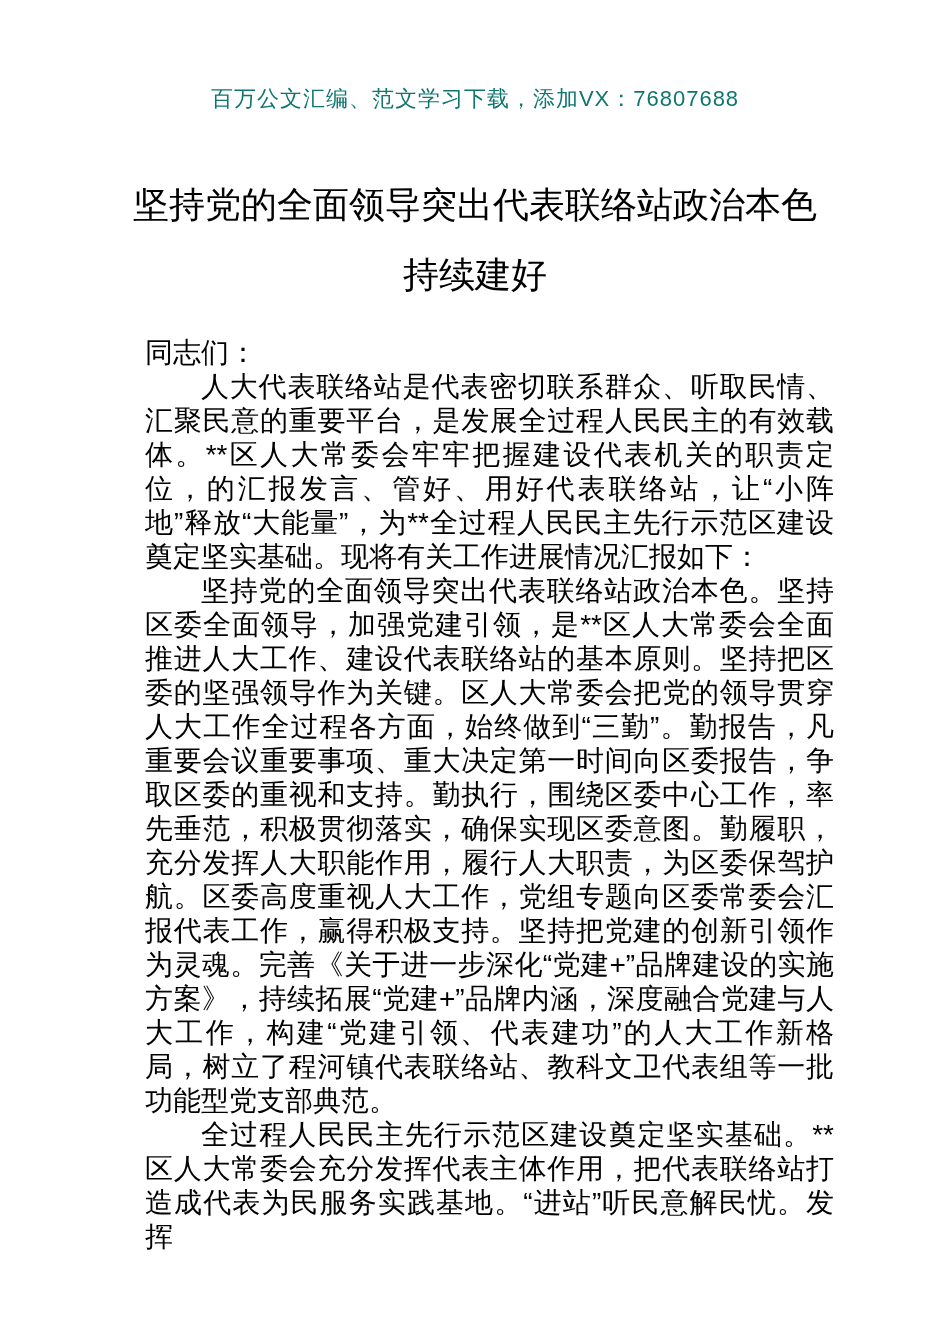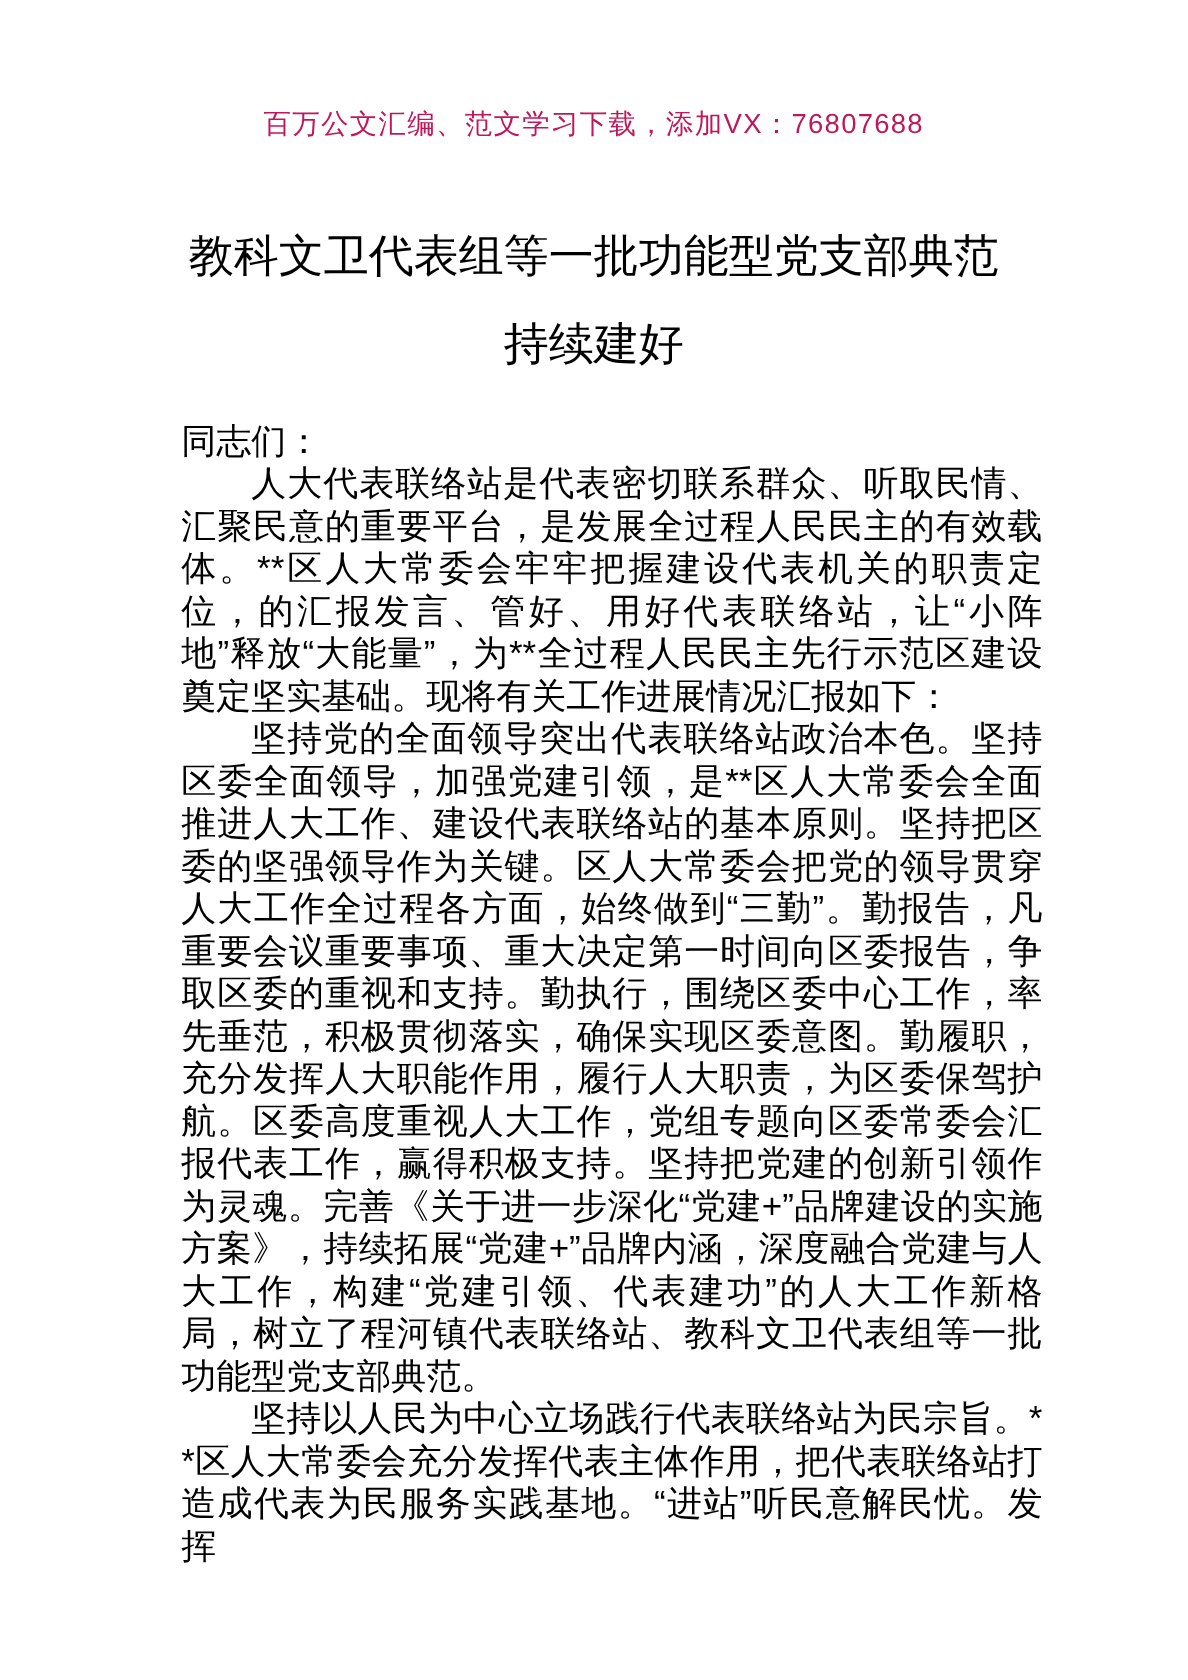--- a/index.html
+++ b/index.html
@@ -21,7 +21,7 @@
     text-align: center;
     font-size: 22px;
     line-height: 26px;
-    color: #be185d;
+    color: #0f766e;
     letter-spacing: 1px;
   }
   .doc-title {

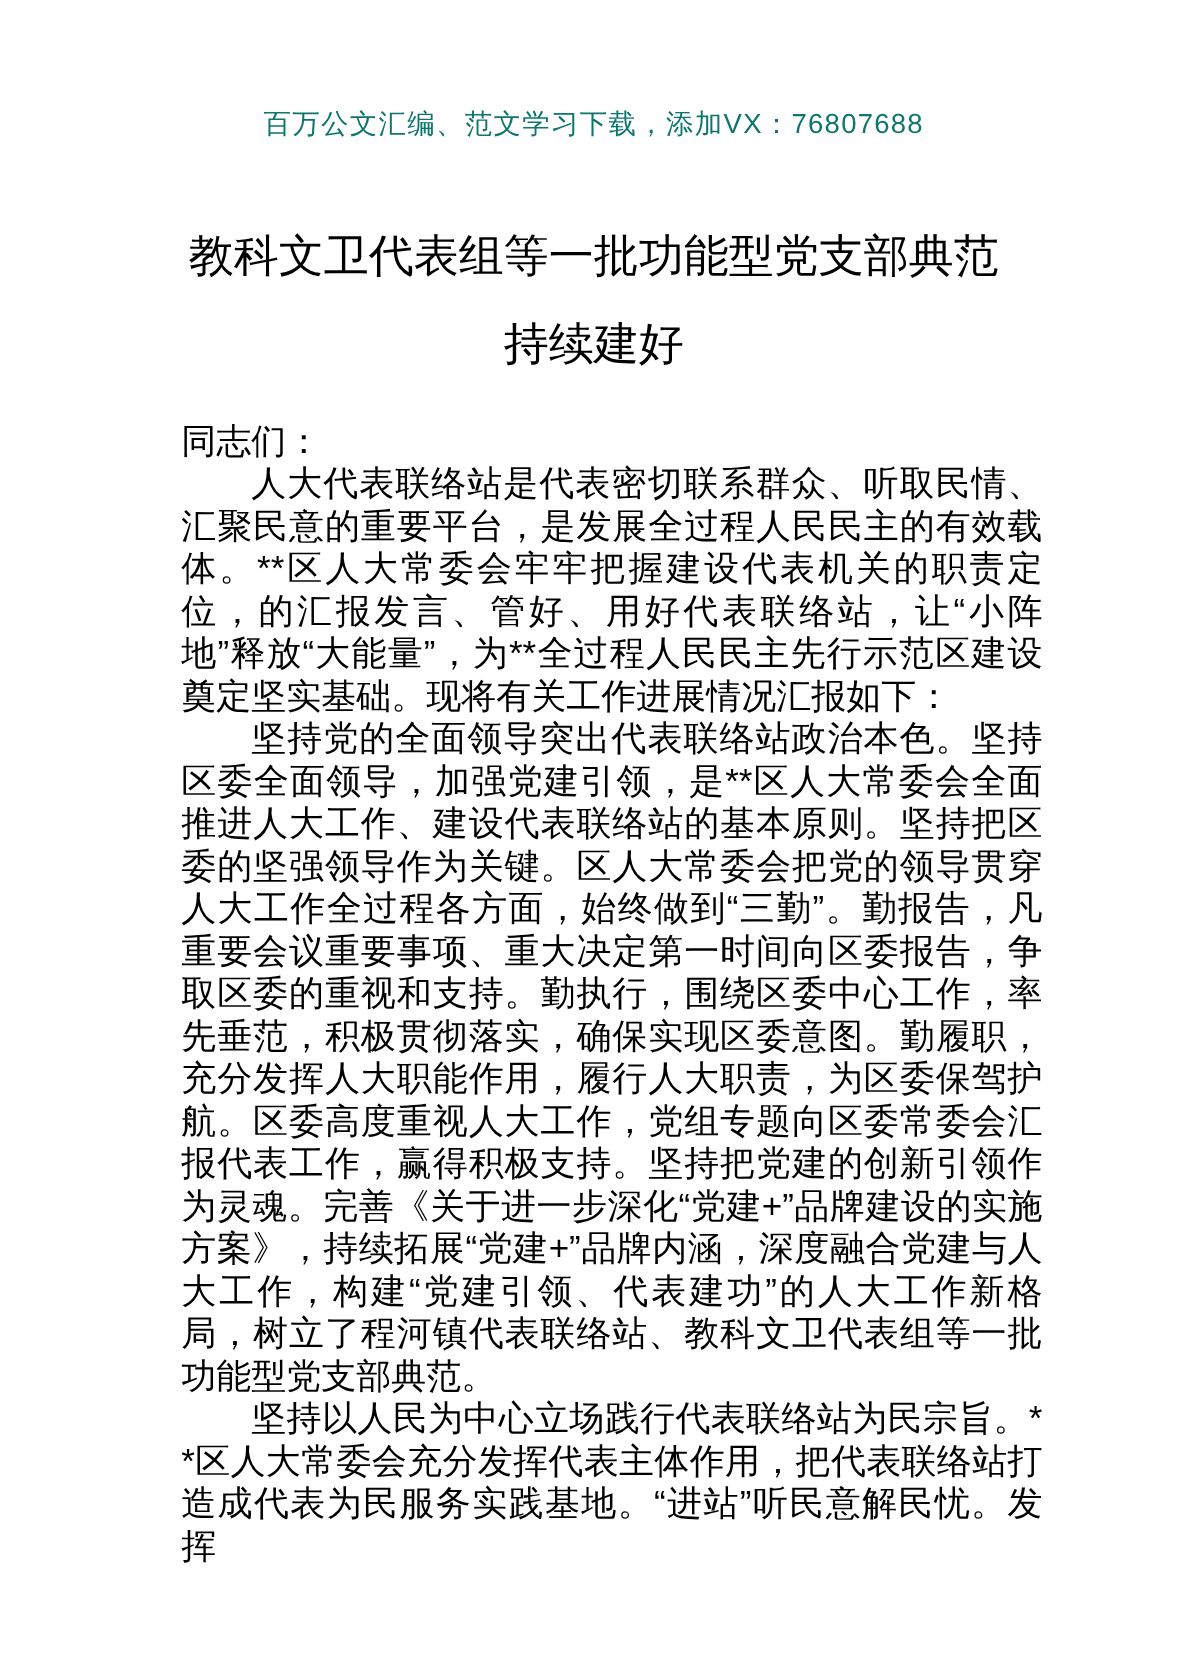--- a/index.html
+++ b/index.html
@@ -58,7 +58,7 @@
   <div class="promo">百万公文汇编、范文学习下载，添加VX：76807688</div>
 
   <div class="doc-title">
-    <span class="title-line">教科文卫代表组等一批功能型党支部典范</span>
+    <span class="title-line">坚持党的全面领导突出代表联络站政治本色</span>
     <span class="title-line">持续建好</span>
   </div>
 

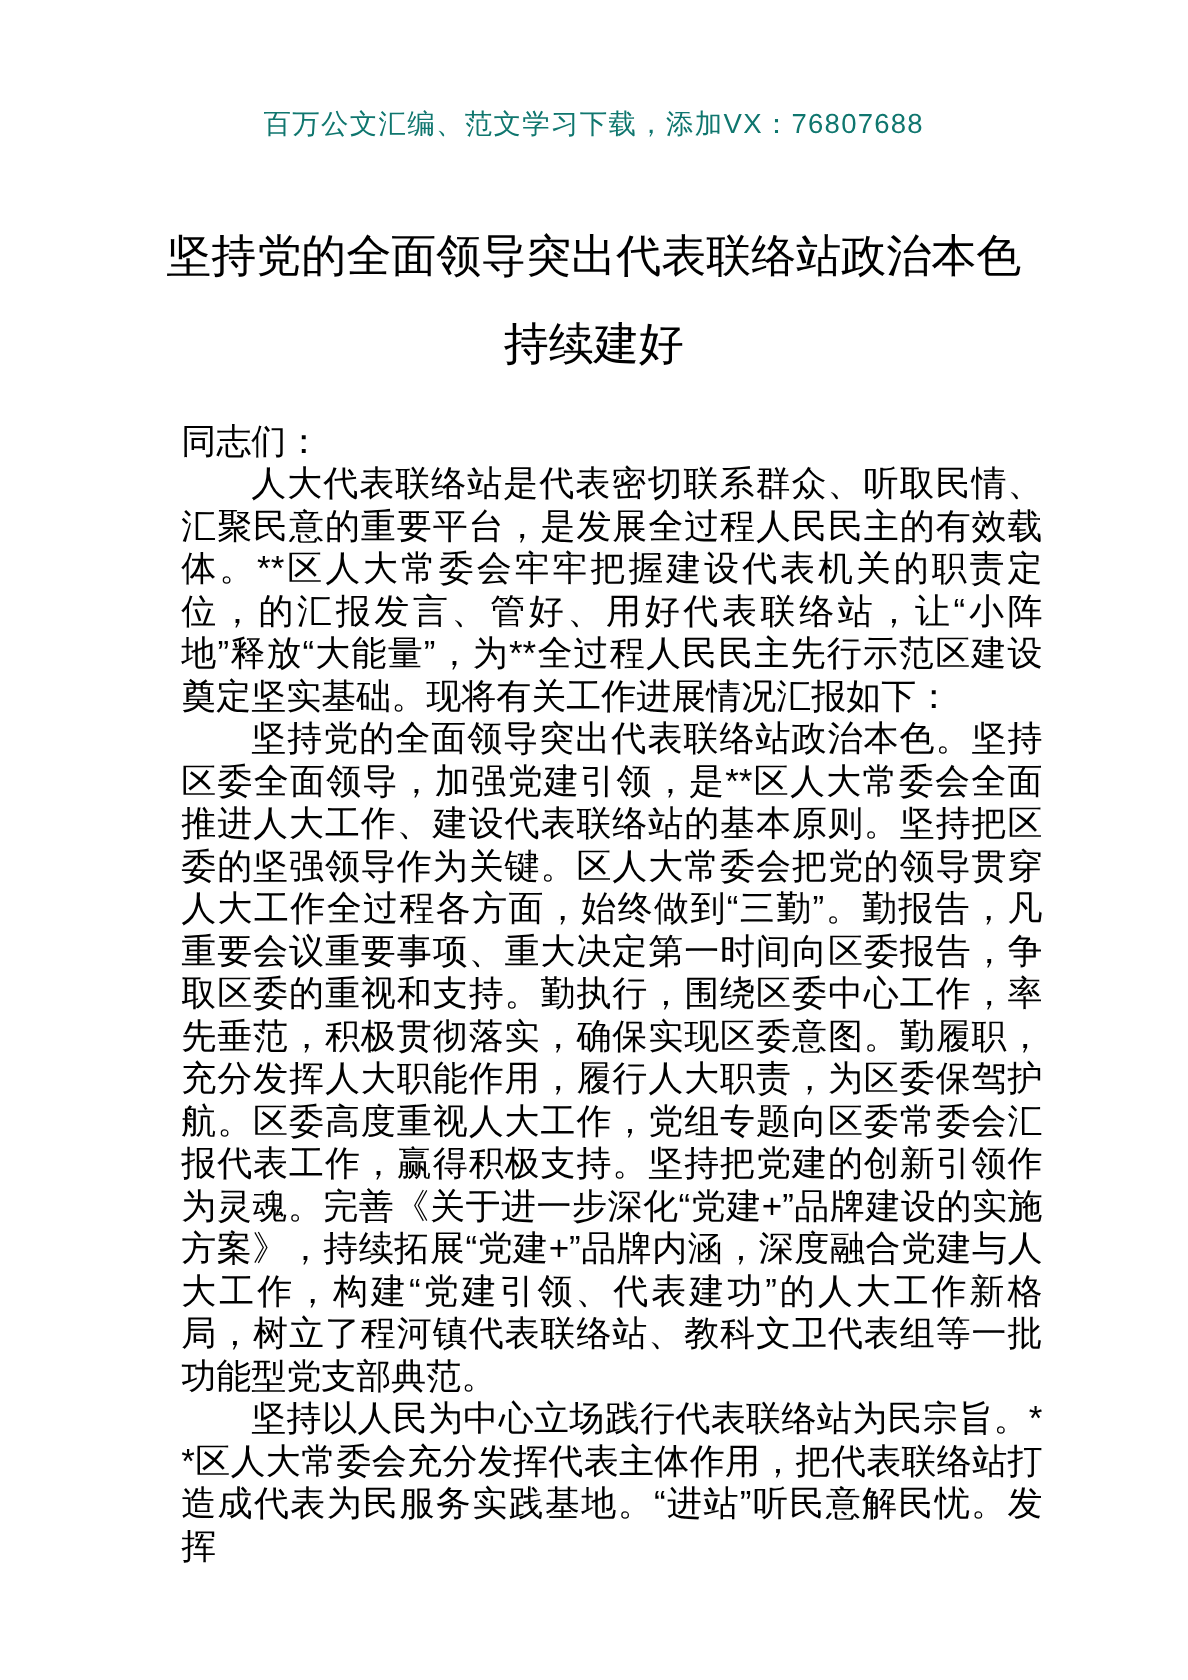--- a/index.html
+++ b/index.html
@@ -66,7 +66,7 @@
     <p>同志们：</p>
     <p class="indent">人大代表联络站是代表密切联系群众、听取民情、汇聚民意的重要平台，是发展全过程人民民主的有效载体。**区人大常委会牢牢把握建设代表机关的职责定位，的汇报发言、管好、用好代表联络站，让“小阵地”释放“大能量”，为**全过程人民民主先行示范区建设奠定坚实基础。现将有关工作进展情况汇报如下：</p>
     <p class="indent">坚持党的全面领导突出代表联络站政治本色。坚持区委全面领导，加强党建引领，是**区人大常委会全面推进人大工作、建设代表联络站的基本原则。坚持把区委的坚强领导作为关键。区人大常委会把党的领导贯穿人大工作全过程各方面，始终做到“三勤”。勤报告，凡重要会议重要事项、重大决定第一时间向区委报告，争取区委的重视和支持。勤执行，围绕区委中心工作，率先垂范，积极贯彻落实，确保实现区委意图。勤履职，充分发挥人大职能作用，履行人大职责，为区委保驾护航。区委高度重视人大工作，党组专题向区委常委会汇报代表工作，赢得积极支持。坚持把党建的创新引领作为灵魂。完善《关于进一步深化“党建+”品牌建设的实施方案》，持续拓展“党建+”品牌内涵，深度融合党建与人大工作，构建“党建引领、代表建功”的人大工作新格局，树立了程河镇代表联络站、教科文卫代表组等一批功能型党支部典范。</p>
-    <p class="indent">坚持以人民为中心立场践行代表联络站为民宗旨。**区人大常委会充分发挥代表主体作用，把代表联络站打造成代表为民服务实践基地。“进站”听民意解民忧。发挥</p>
+    <p class="indent">全过程人民民主先行示范区建设奠定坚实基础。**区人大常委会充分发挥代表主体作用，把代表联络站打造成代表为民服务实践基地。“进站”听民意解民忧。发挥</p>
   </div>
 
 </div>

